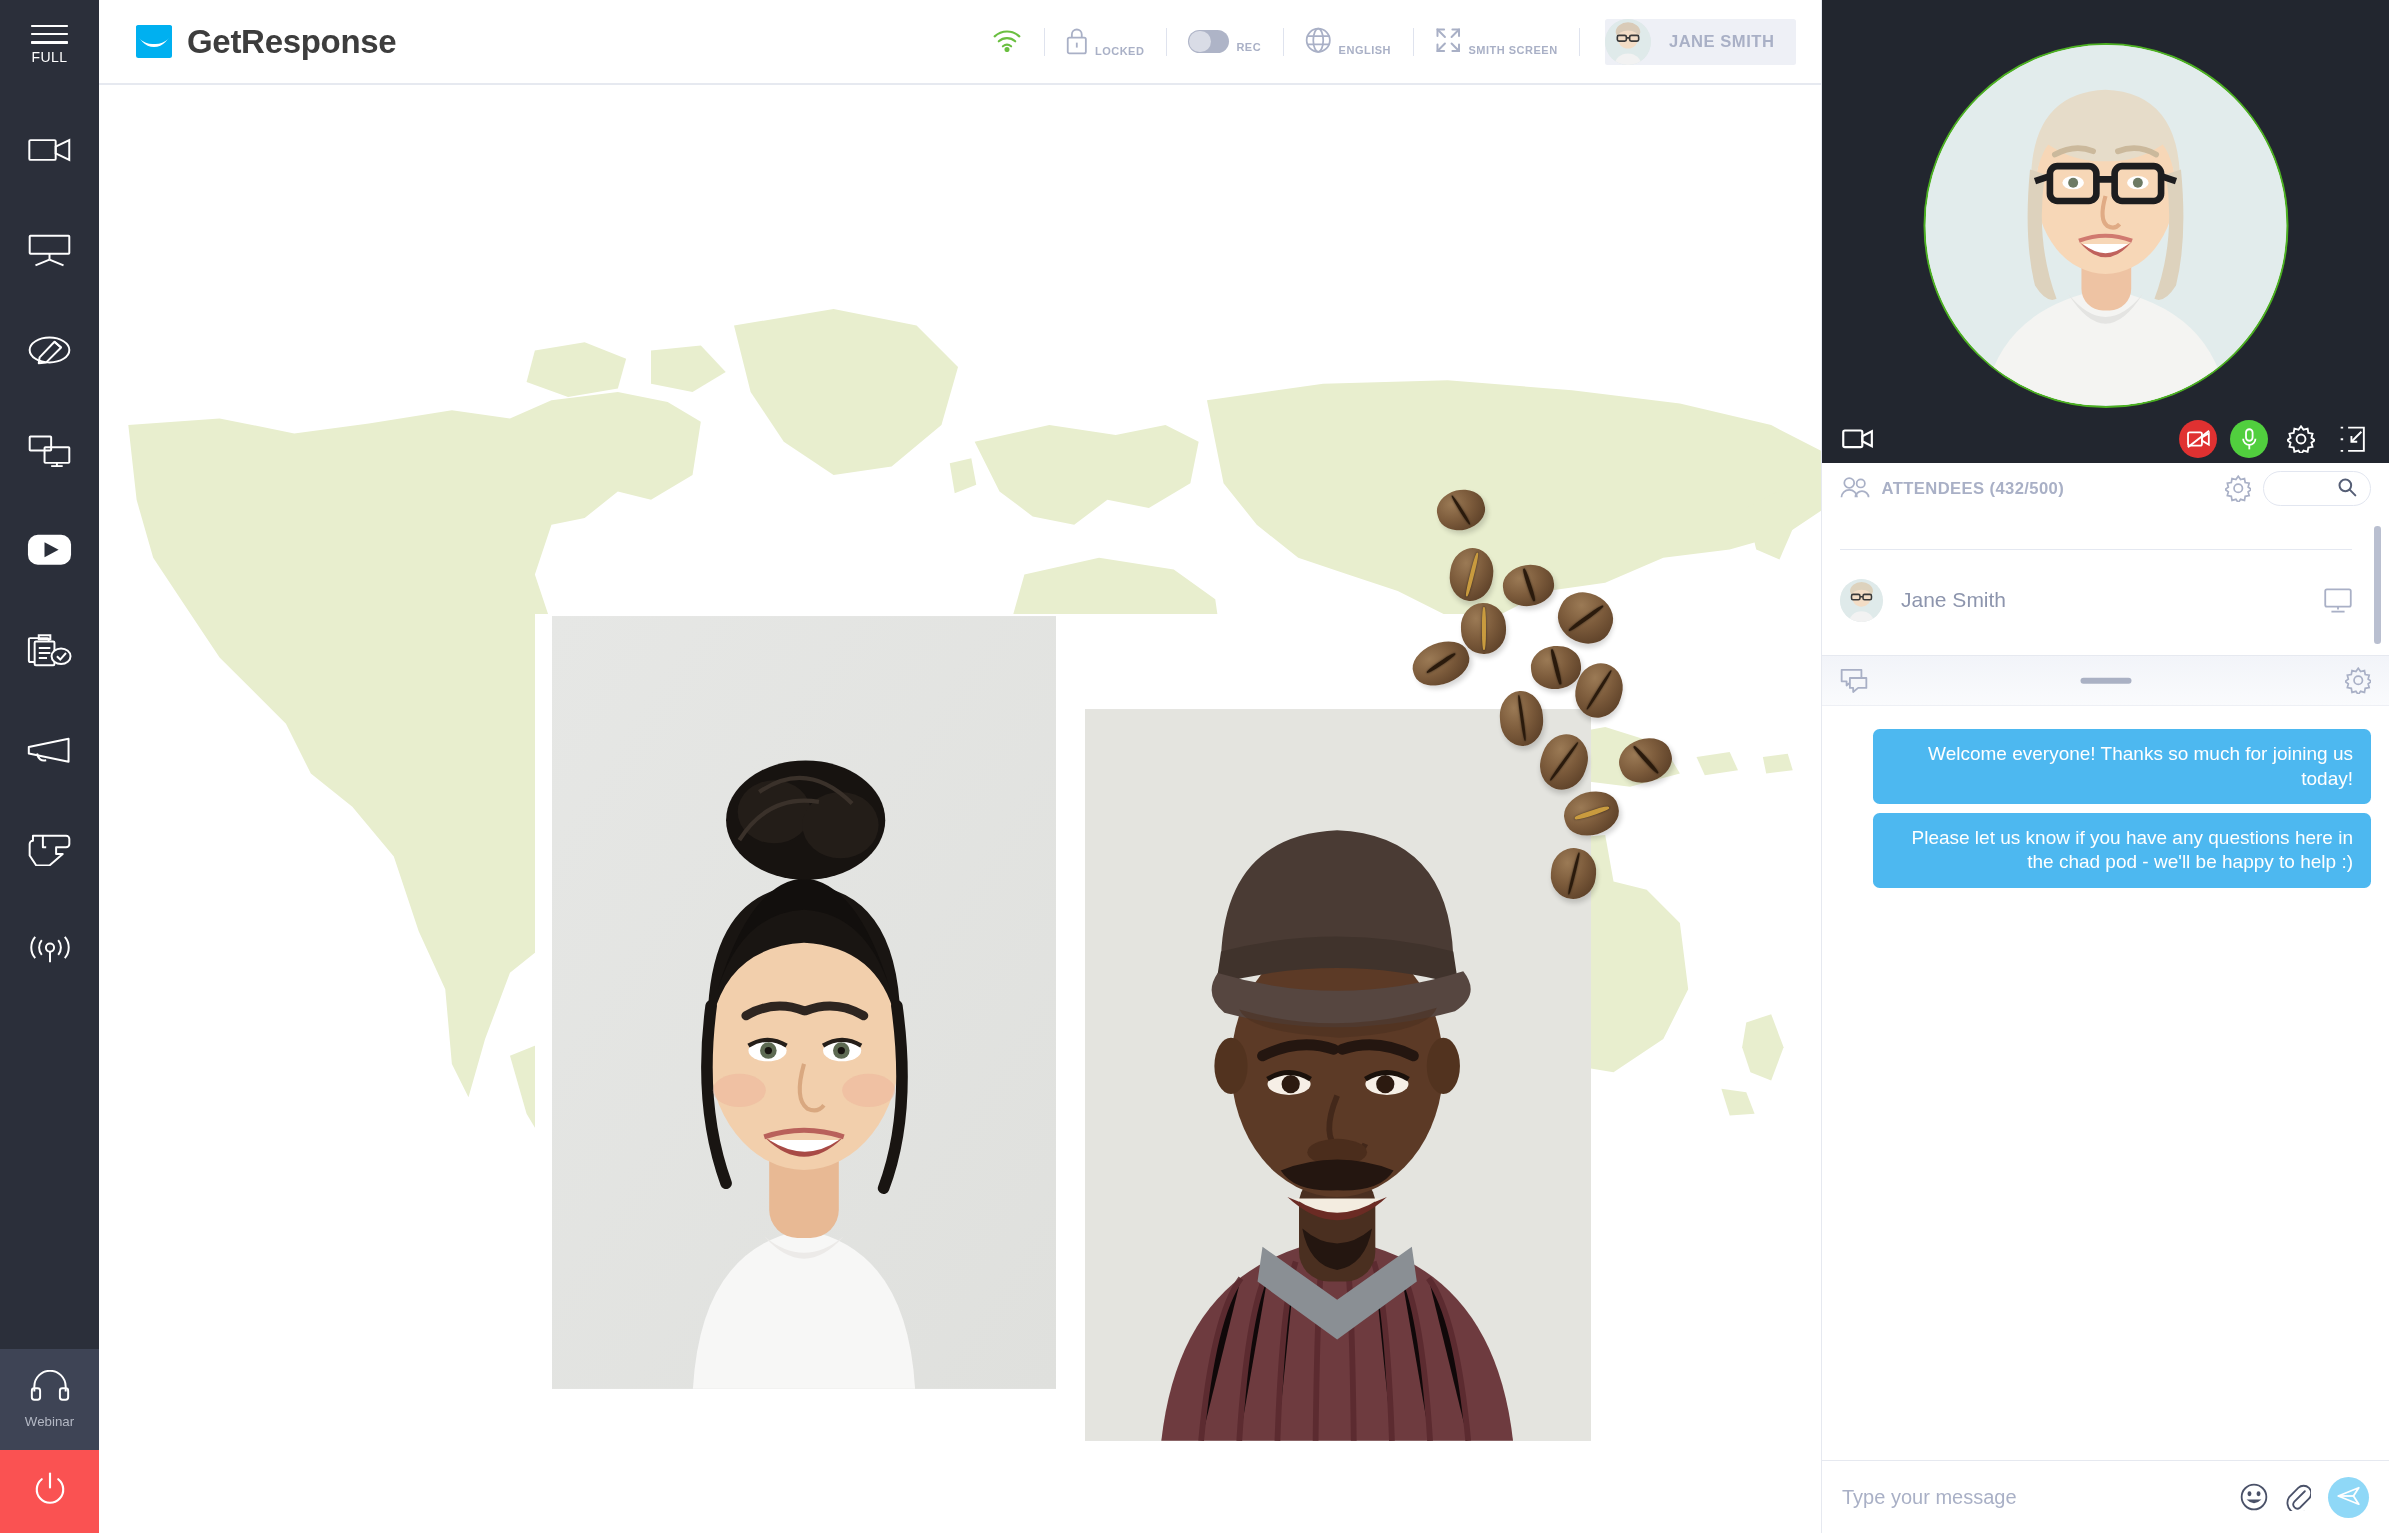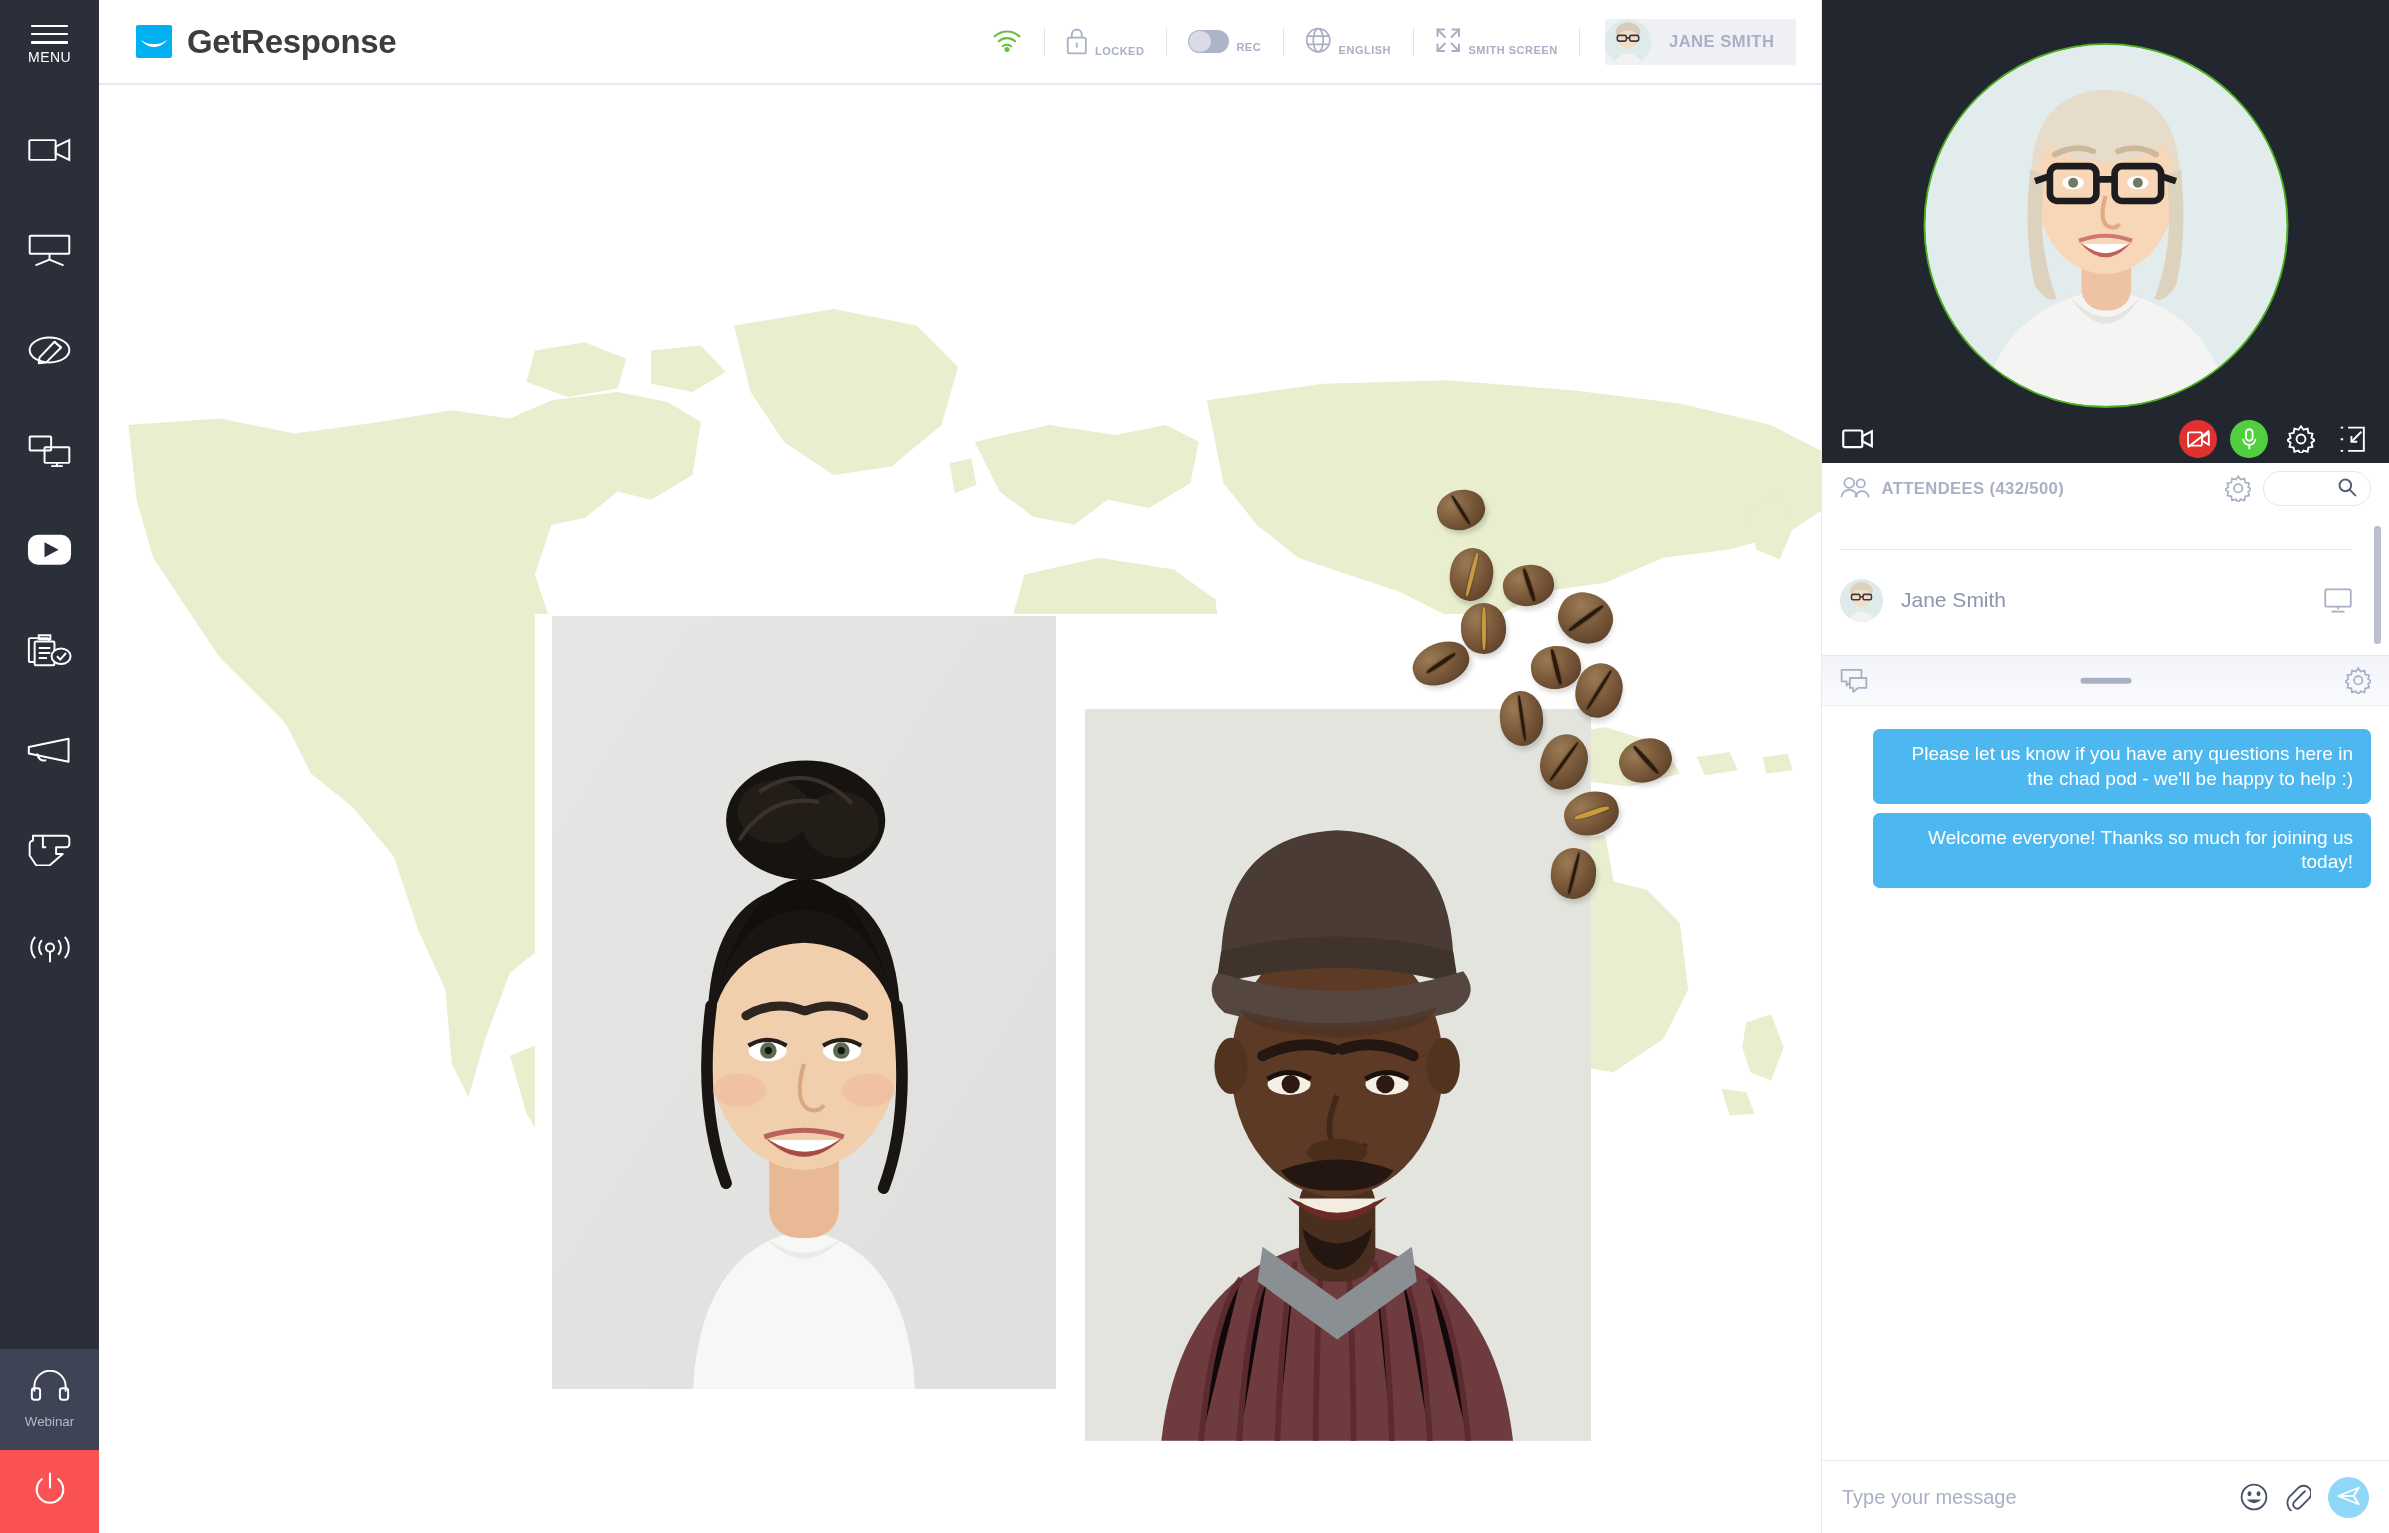--- a/index.html
+++ b/index.html
@@ -233,7 +233,7 @@
           <span></span>
           <span></span>
       </div>
-      <div class="menu-label">MENU</div>
+      <div class="menu-label">FULL</div>
     </div>
 
     <div class="nav-list">

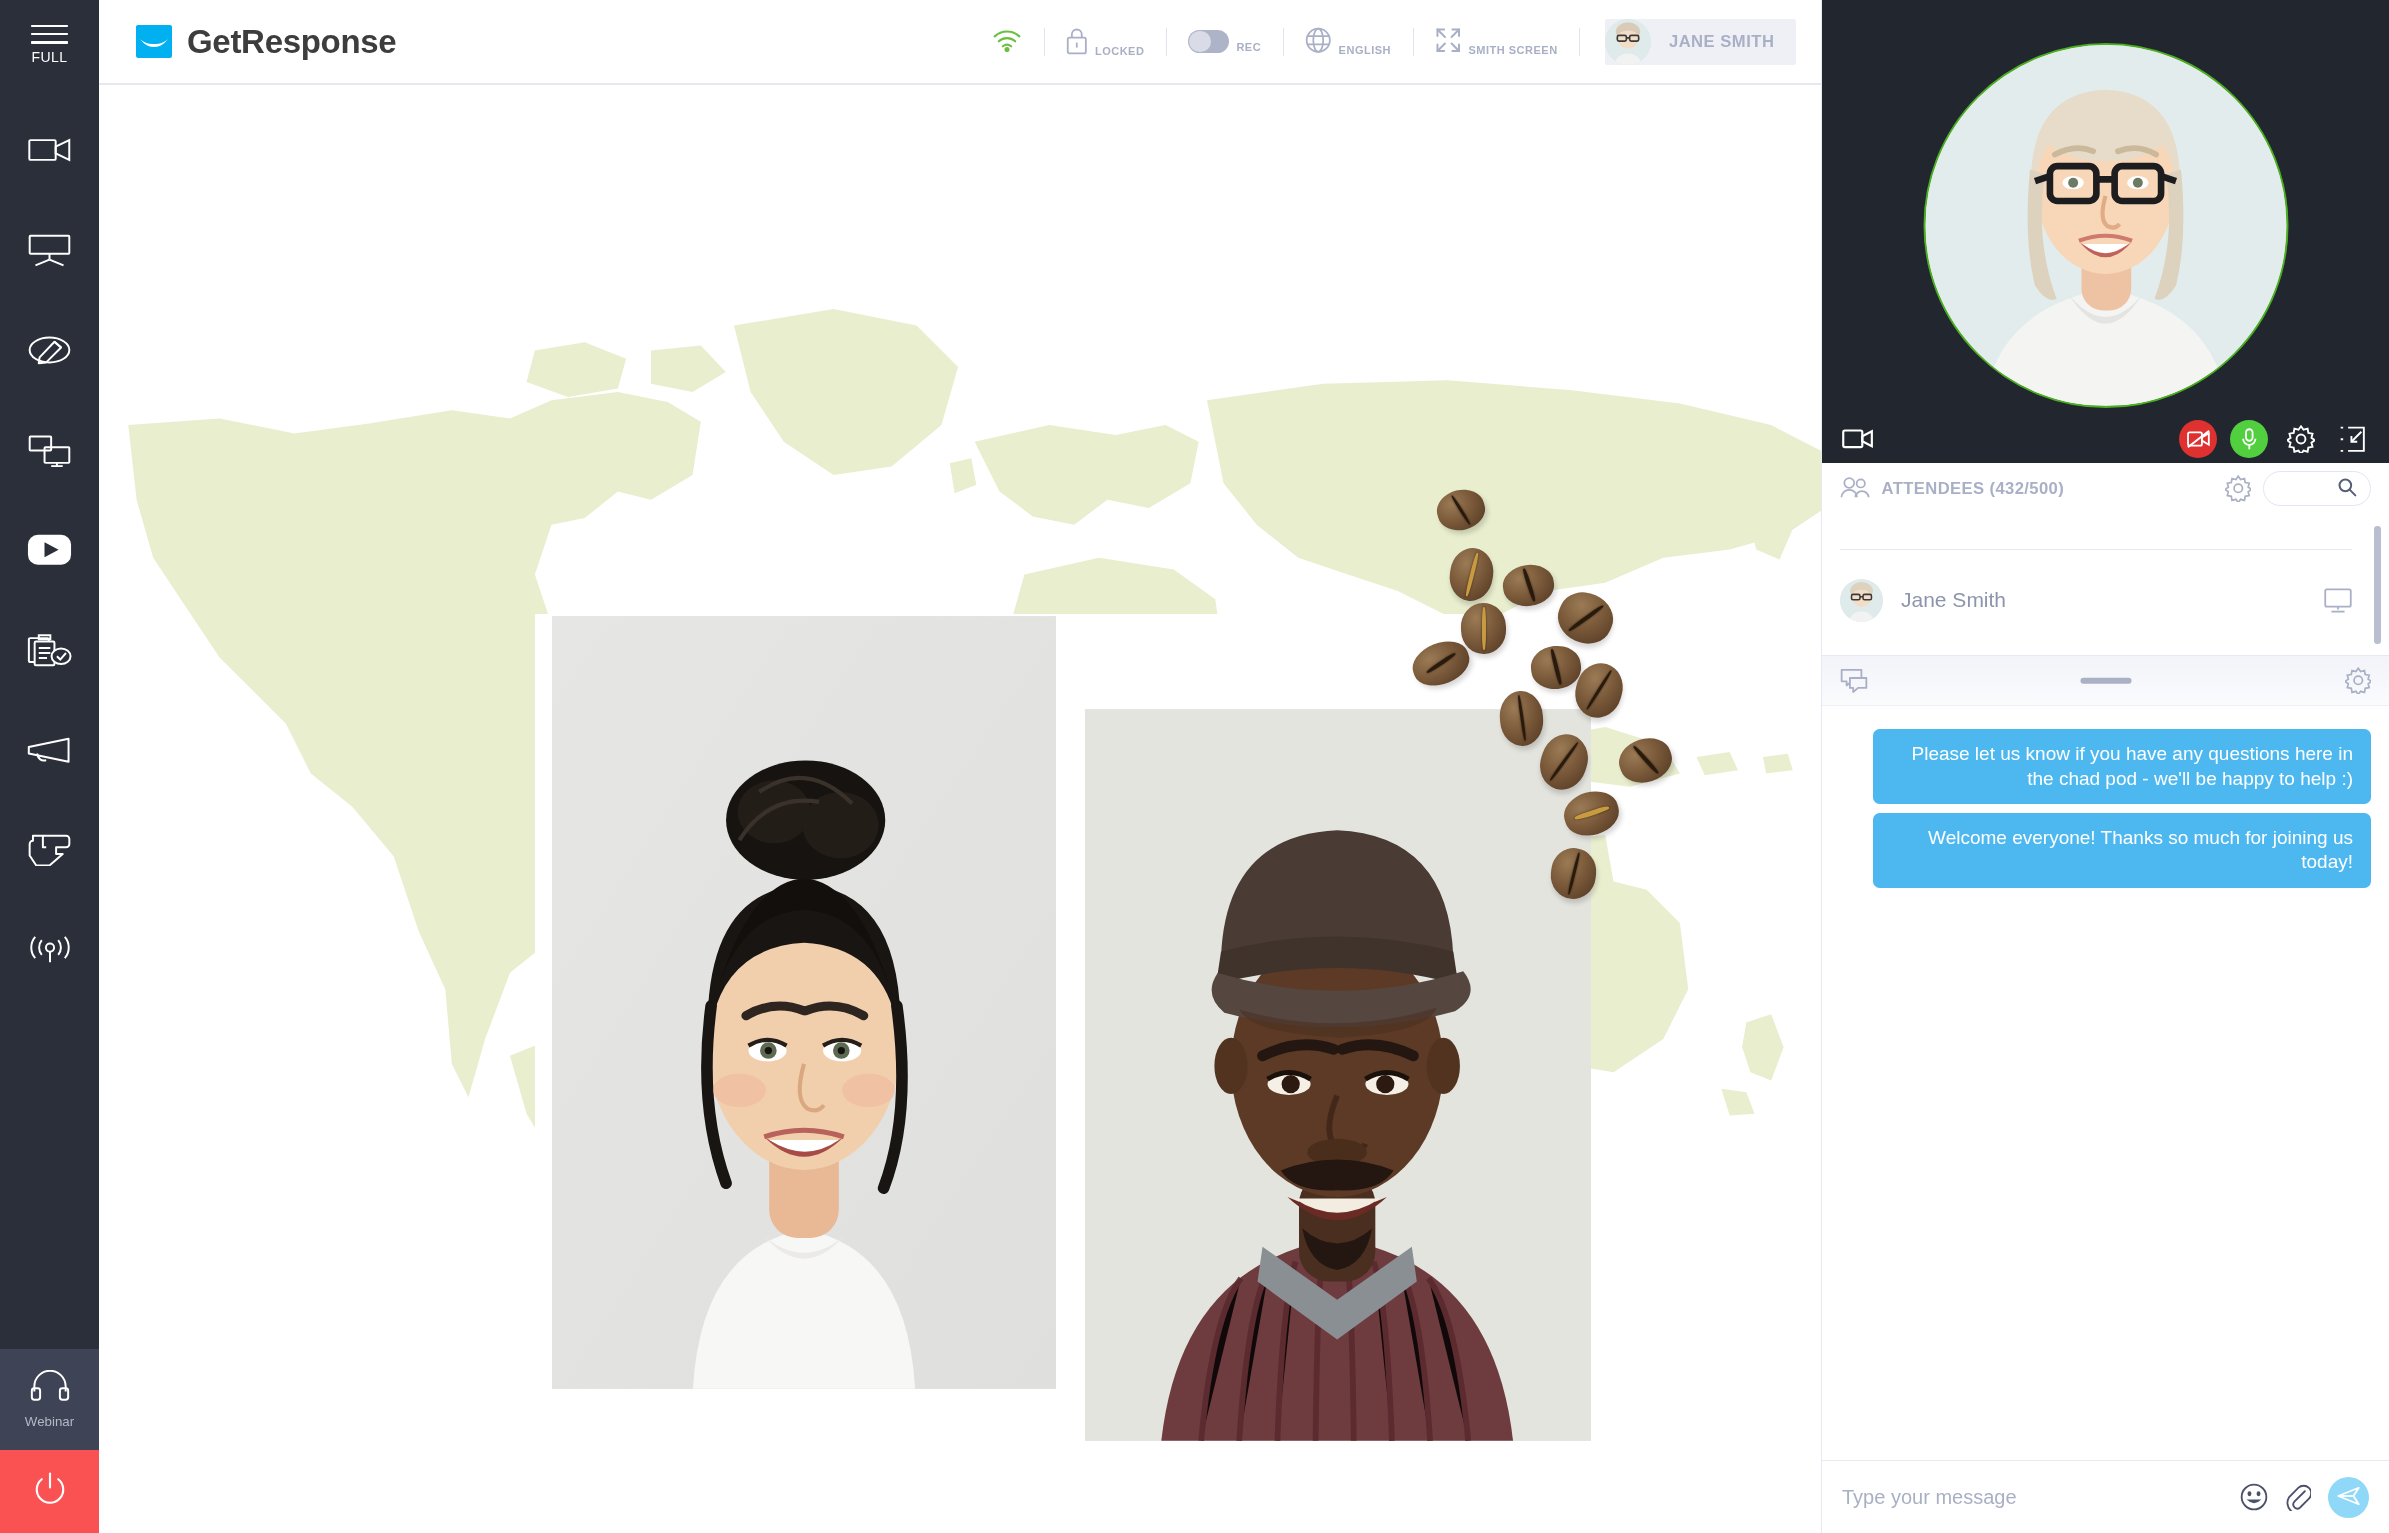--- a/index.html
+++ b/index.html
@@ -773,8 +773,8 @@
     </div>
 
     <div class="chat-body">
+      <div class="bubble">Welcome everyone! Thanks so much for joining us today!</div>
       <div class="bubble">Please let us know if you have any questions here in the chad pod - we'll be happy to help :)</div>
-      <div class="bubble">Welcome everyone! Thanks so much for joining us today!</div>
     </div>
 
     <div class="chat-input-bar">

